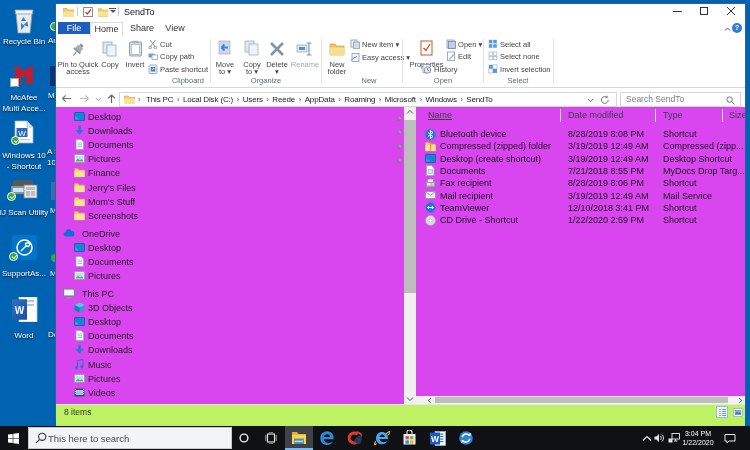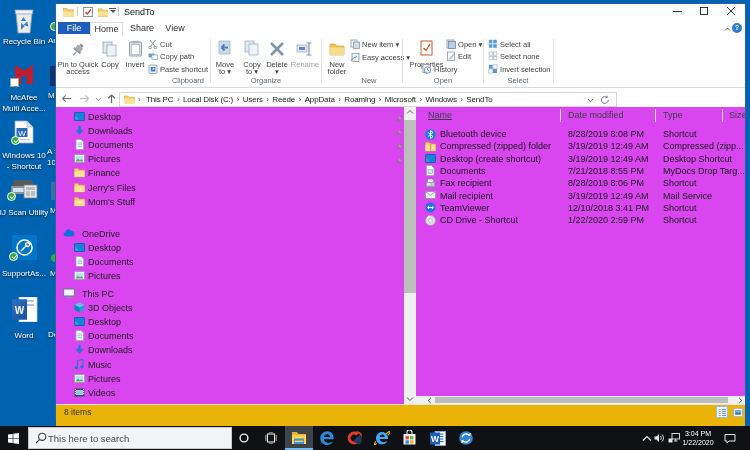--- a/index.html
+++ b/index.html
@@ -350,6 +350,13 @@
           <path d="M7.5 0.5 L7.6 3 L5.2 2.7 Z" fill="#6f757d"></path>
         </svg>
     </div>
+    <div class="abs" style="left:564px;top:3px;width:121px;height:15px;border:1px solid #d6d6d6;background:#fff;font-size:8.5px;color:#777c83;line-height:13px;">
+      <span style="margin-left:5px;">Search SendTo</span>
+      <svg class="abs" style="right:5px;top:3px;" width="9" height="9" viewBox="0 0 9 9">
+          <circle cx="3.6" cy="3.6" r="2.7" fill="none" stroke="#6f757d" stroke-width="1"></circle>
+          <path d="M5.7 5.7 L8.3 8.3" stroke="#6f757d" stroke-width="1"></path>
+        </svg>
+    </div>
   </div>
   <div id="content">
     <div id="tree" class="abs" style="left:0;top:0;width:348px;height:297px;overflow:hidden;">

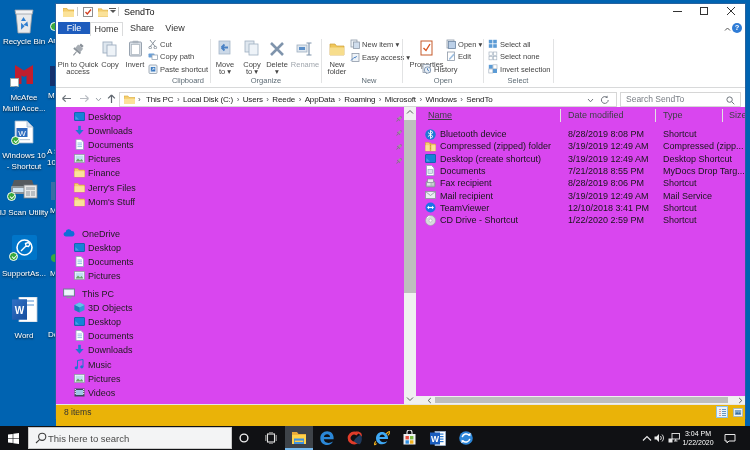--- a/index.html
+++ b/index.html
@@ -442,6 +442,13 @@
             </svg></span>
           <span class="abs" style="left:32px;">Mom's Stuff</span>
         </div>
+      <div class="trow" style="top:101.7px;width:348px;">
+          <span class="abs" style="left:18px;top:1px;"><svg width="11" height="11" viewBox="0 0 11 11">
+              <path d="M0.5 1.5 L4 1.5 L5 3 L10.5 3 L10.5 10 L0.5 10 Z" fill="#f5ce6e" stroke="#d9a938" stroke-width="0.6"></path>
+              <path d="M0.5 4.2 L10.5 4.2 L10.5 10 L0.5 10 Z" fill="#fbe299"></path>
+            </svg></span>
+          <span class="abs" style="left:32px;">Screenshots</span>
+        </div>
       <div class="trow" style="top:120px;width:348px;">
           <span class="abs" style="left:7px;top:1px;"><svg width="12" height="11" viewBox="0 0 12 11">
               <path d="M3 8.5 a2.3 2.3 0 0 1 -0.3 -4.6 a3 3 0 0 1 5.8 -0.8 a2.7 2.7 0 0 1 0.5 5.4 Z" fill="#0f6fd7"></path>

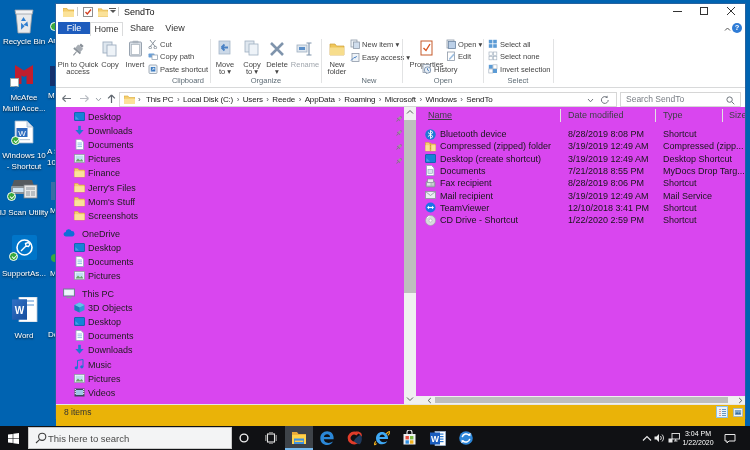--- a/index.html
+++ b/index.html
@@ -20,7 +20,7 @@
 #ribbon { position:absolute; left:0; top:32px; width:100%; height:52px; background:#fff; border-bottom:1px solid #d8d9da; font-size:7.5px; color:#444; }
 #addr { position:absolute; left:0; top:85px; width:100%; height:18px; background:#fff; }
 #content { position:absolute; left:0; top:103px; width:100%; height:297px; background:#d946ef; }
-#statusbar { position:absolute; left:0; top:400px; width:100%; height:31px; background:#eab308; border-top:1px solid #e5e5e5; font-size:8.5px; color:#333; }
+#statusbar { position:absolute; left:0; top:400px; width:100%; height:31px; background:#bef264; border-top:1px solid #e5e5e5; font-size:8.5px; color:#333; }
 
 .tab { position:absolute; top:0; height:16px; line-height:16px; text-align:center; }
 .grp-lbl { position:absolute; bottom:2px; width:100%; text-align:center; color:#5d6b75; font-size:7.5px; }

